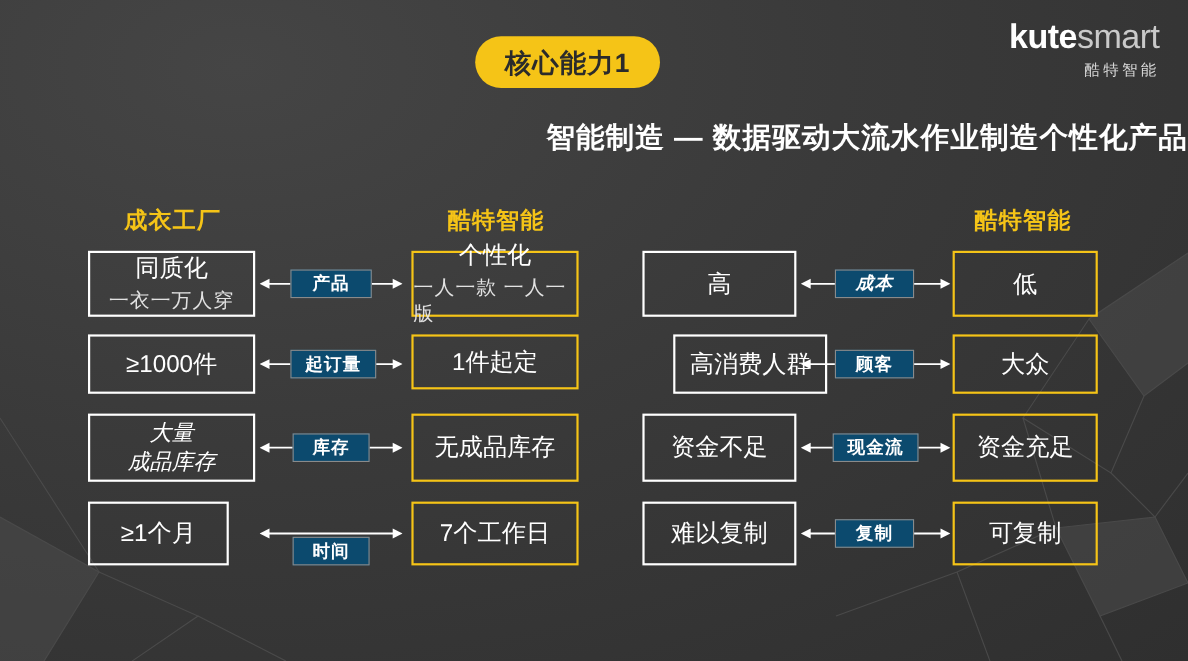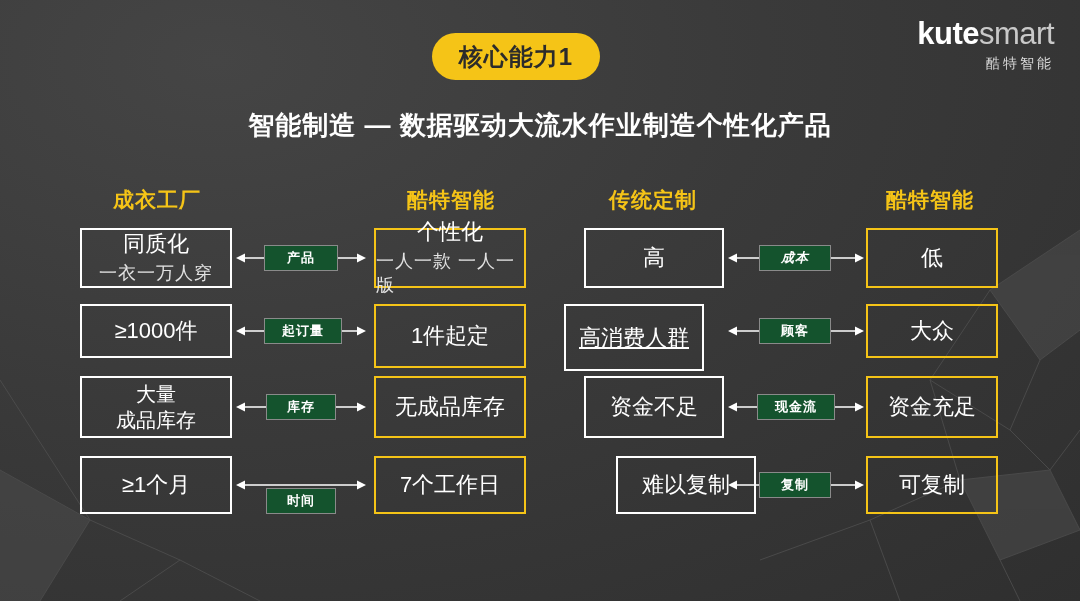--- a/index.html
+++ b/index.html
@@ -32,7 +32,7 @@
     color:#2b2b2b;font-size:24px;font-weight:bold;letter-spacing:1px;}
 
   
-  .subtitle{position:absolute;left:0;top:108px;width:1080px;text-align:center;
+  .subtitle{position:absolute;left:0;top:108px;width:1080px;text-align:right;
     font-size:26px;font-weight:bold;color:#ffffff;letter-spacing:1px;}
 
   

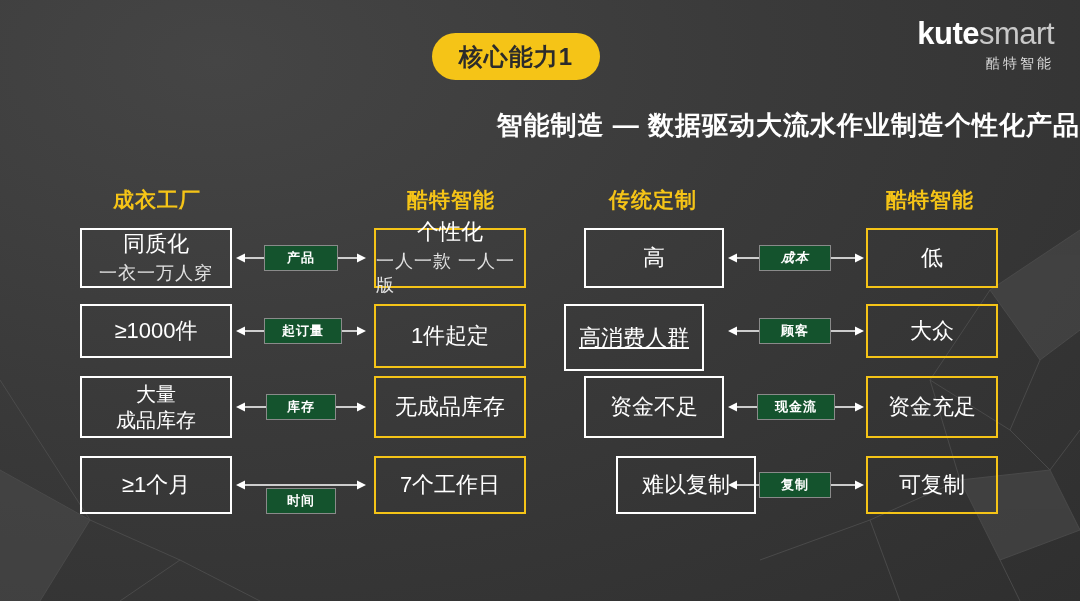--- a/index.html
+++ b/index.html
@@ -99,7 +99,6 @@
 
   <div class="col-head" style="left:82px;top:186px;width:150px;text-align:center;">成衣工厂</div>
   <div class="col-head" style="left:376px;top:186px;width:150px;">酷特智能</div>
-  <div class="col-head" style="left:578px;top:186px;width:150px;">传统定制</div>
   <div class="col-head" style="left:855px;top:186px;width:150px;">酷特智能</div>
 
   <div class="box white" style="left:80px;top:228px;width:152px;height:60px;">

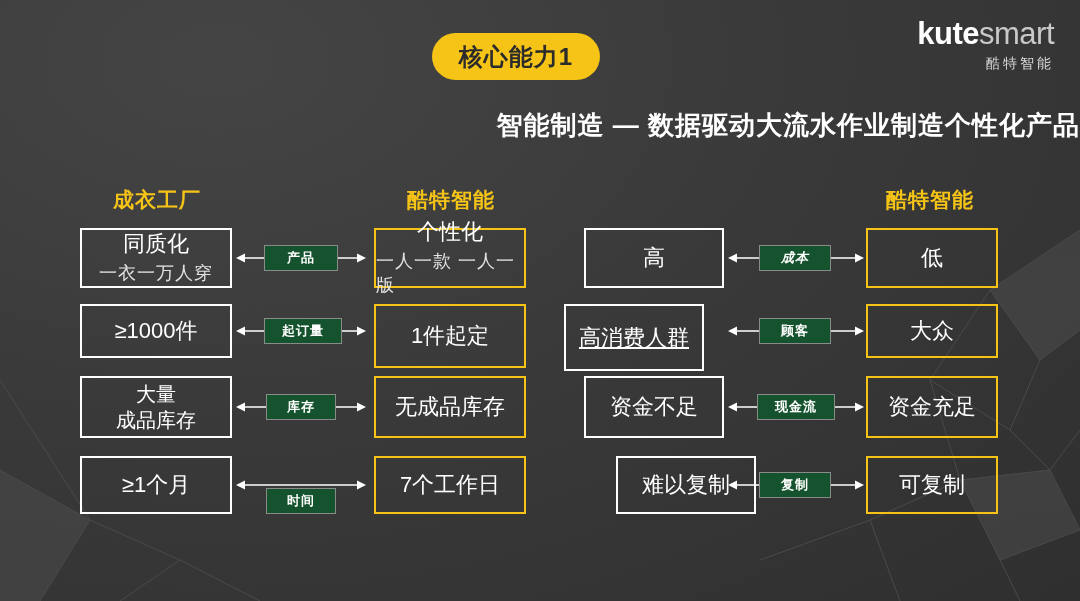--- a/index.html
+++ b/index.html
@@ -51,9 +51,9 @@
 
   
   .chip{position:absolute;box-sizing:border-box;
-    background:#14532d;border:1px solid #8a8a8a;
+    background:#0c4a6e;border:1px solid #8a8a8a;
     display:flex;align-items:center;justify-content:center;
-    font-size:13px;font-weight:bold;color:#ffffff;letter-spacing:1px;}
+    font-size:16px;font-weight:bold;color:#ffffff;letter-spacing:1px;}
 
   
   .arrow{position:absolute;height:12px;}

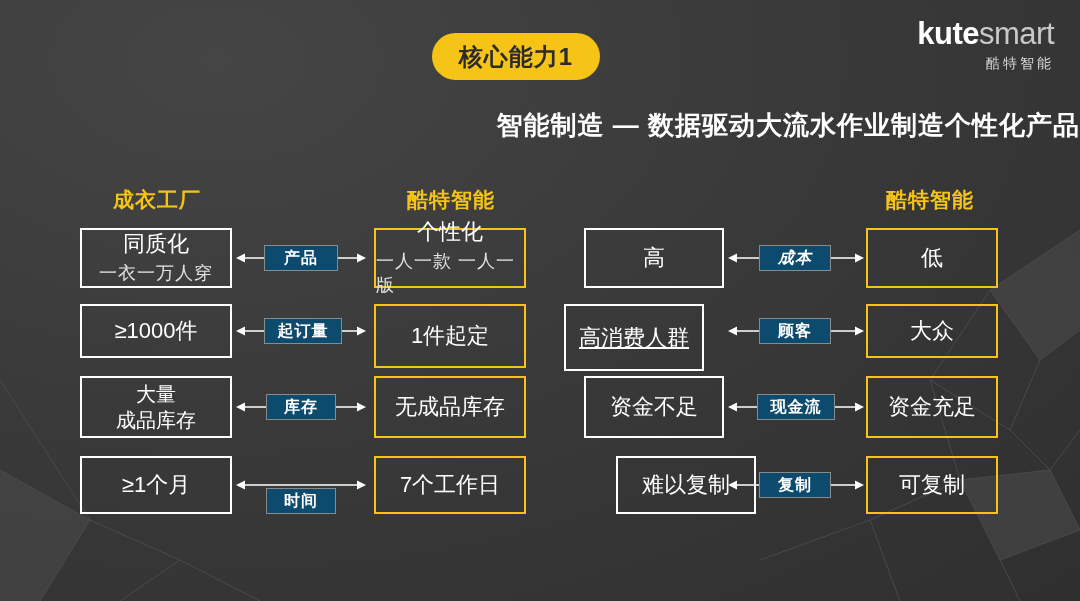--- a/index.html
+++ b/index.html
@@ -129,7 +129,7 @@
       </svg>
   </div>
   <div class="chip" style="left:264px;top:318px;width:78px;height:26px;">起订量</div>
-  <div class="box gold" style="left:374px;top:304px;width:152px;height:64px;">
+  <div class="box gold" style="left:374px;top:304px;width:152px;height:50px;">
     <div class="t1">1件起定</div>
   </div>
 

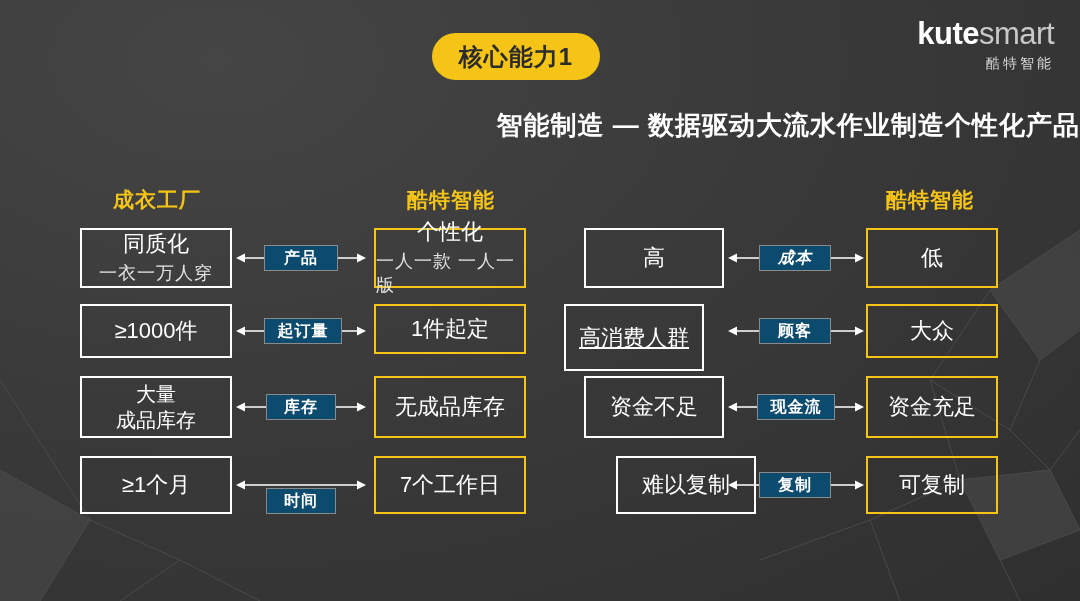--- a/index.html
+++ b/index.html
@@ -179,7 +179,7 @@
     <div class="t1">低</div>
   </div>
 
-  <div class="box white" style="left:564px;top:304px;width:140px;height:67px;text-decoration:underline;">
+  <div class="box white" style="left:612px;top:304px;width:140px;height:54px;">
     <div class="t1">高消费人群</div>
   </div>
   <div class="arrow" style="left:728px;top:325px;width:136px;">

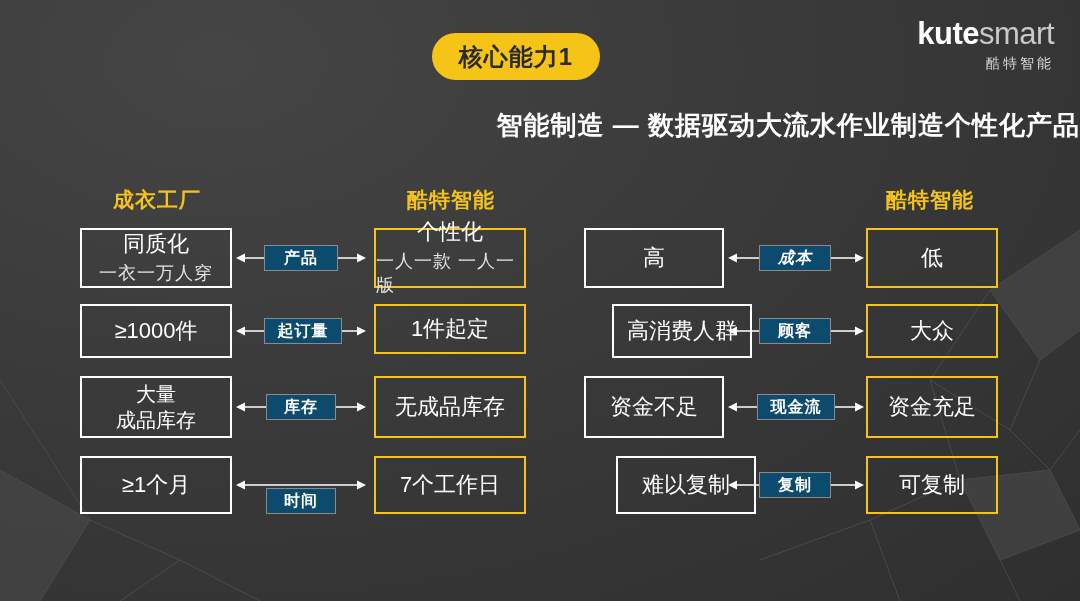--- a/index.html
+++ b/index.html
@@ -134,7 +134,7 @@
   </div>
 
   <div class="box white" style="left:80px;top:376px;width:152px;height:62px;">
-    <div class="two-line" style="white-space:pre-line;">大量
+    <div class="two-line" style="white-space:pre-line;font-style:italic;">大量
 成品库存</div>
   </div>
   <div class="arrow" style="left:236px;top:401px;width:130px;">

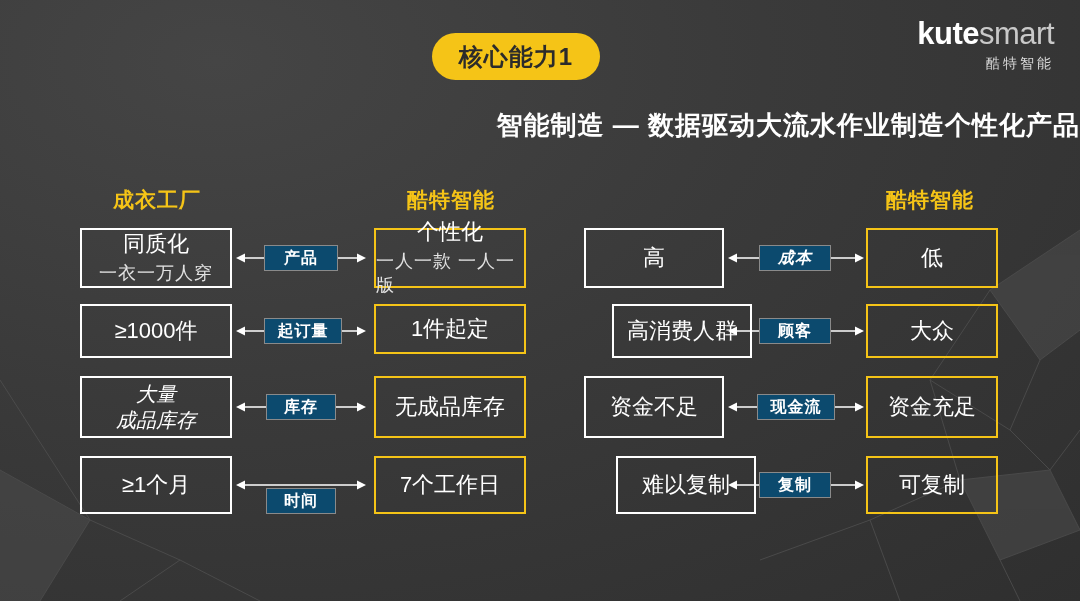--- a/index.html
+++ b/index.html
@@ -149,7 +149,7 @@
     <div class="t1">无成品库存</div>
   </div>
 
-  <div class="box white" style="left:80px;top:456px;width:152px;height:58px;">
+  <div class="box white" style="left:80px;top:456px;width:128px;height:58px;">
     <div class="t1">≥1个月</div>
   </div>
   <div class="arrow" style="left:236px;top:479px;width:130px;">

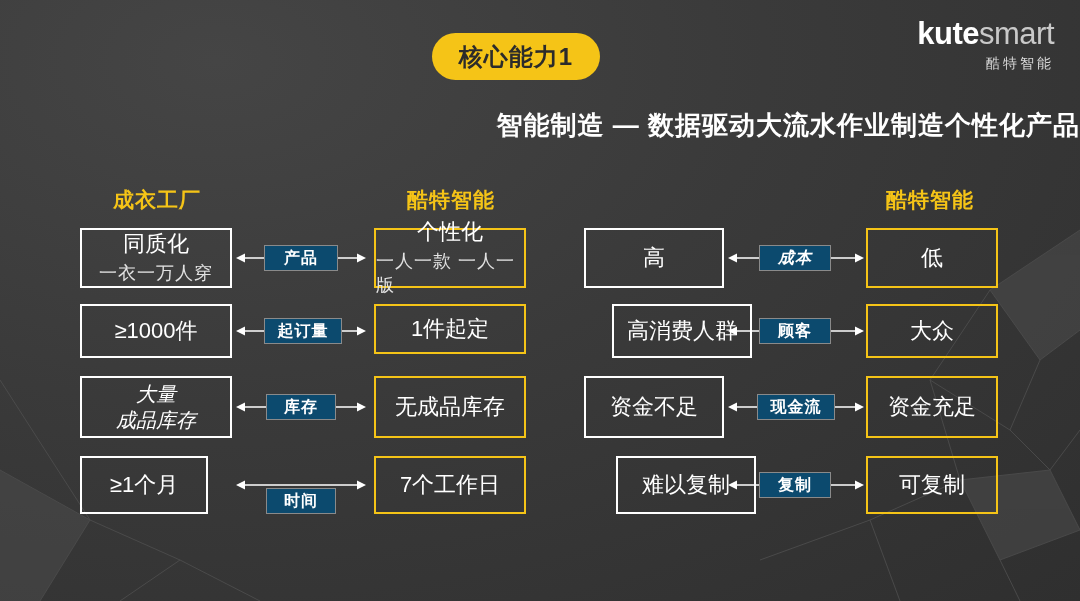--- a/index.html
+++ b/index.html
@@ -209,7 +209,7 @@
     <div class="t1">资金充足</div>
   </div>
 
-  <div class="box white" style="left:616px;top:456px;width:140px;height:58px;">
+  <div class="box white" style="left:584px;top:456px;width:140px;height:58px;">
     <div class="t1">难以复制</div>
   </div>
   <div class="arrow" style="left:728px;top:479px;width:136px;">

